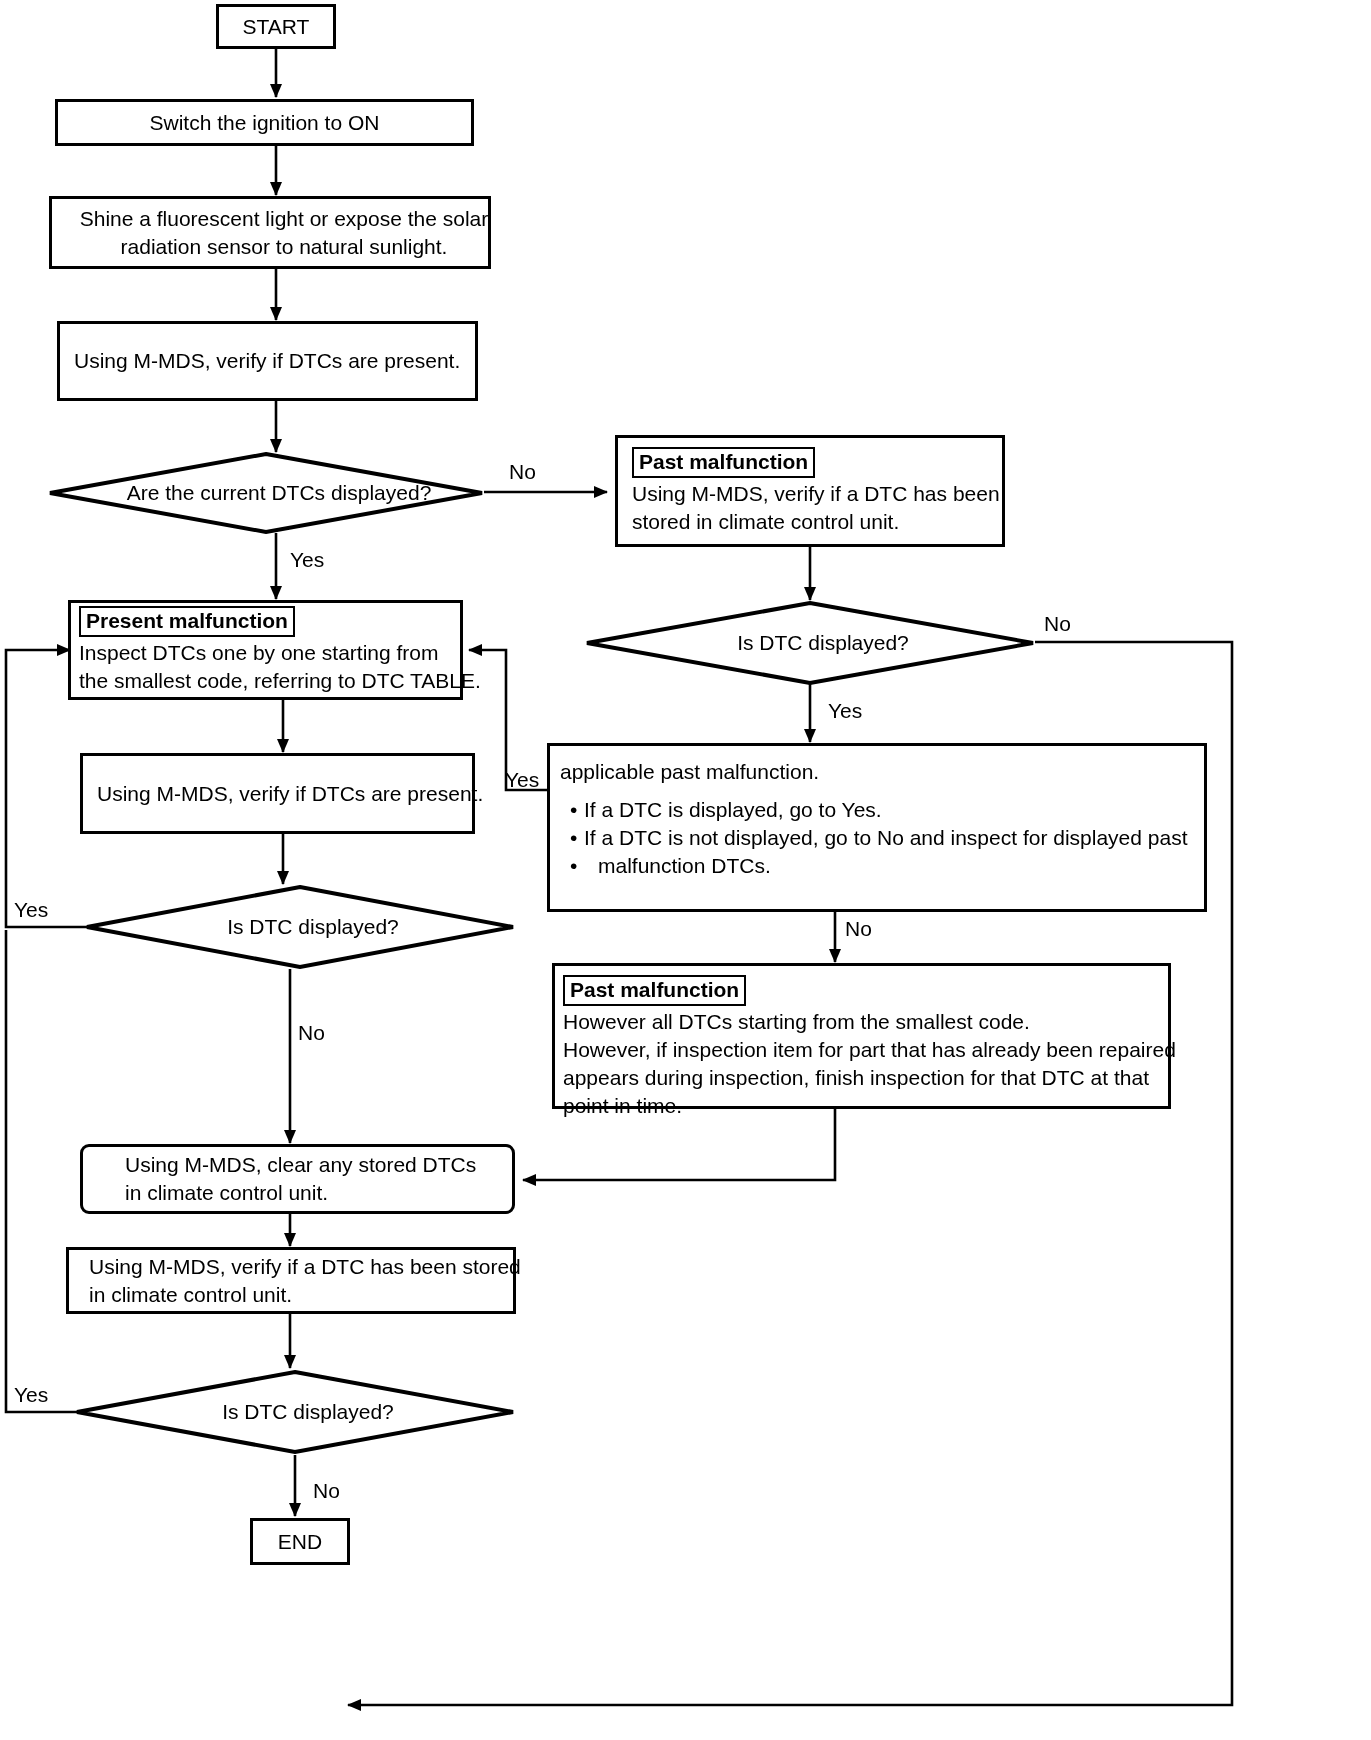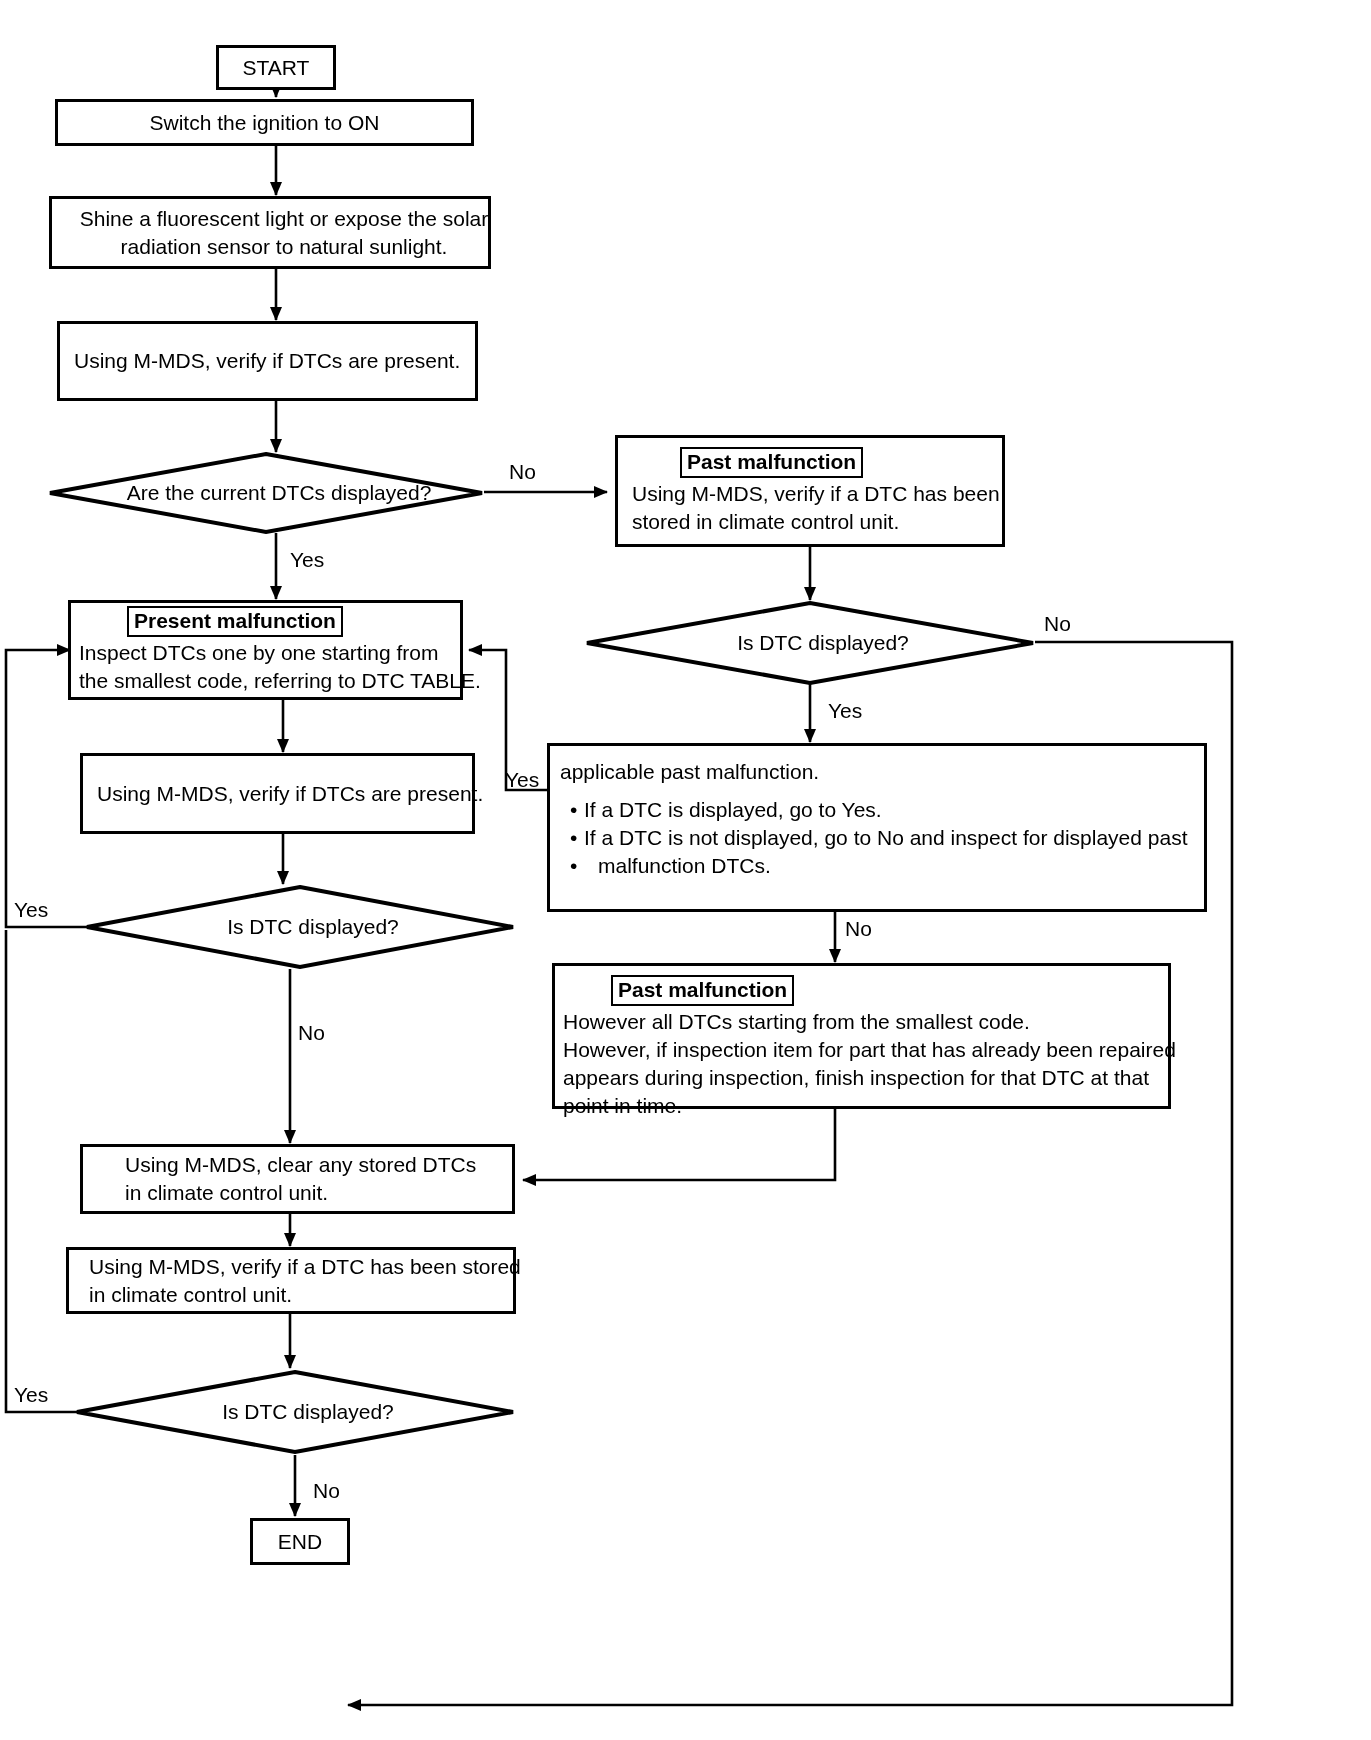--- a/index.html
+++ b/index.html
@@ -75,7 +75,7 @@
     </g>
   </svg>
 
-  <div class="node center" style="left:216px;top:4px;width:120px;height:45px;margin-top:41px;">
+  <div class="node center" style="left:216px;top:4px;width:120px;height:45px;">
     <div class="txt">
         <div class="line">START</div>
       </div>

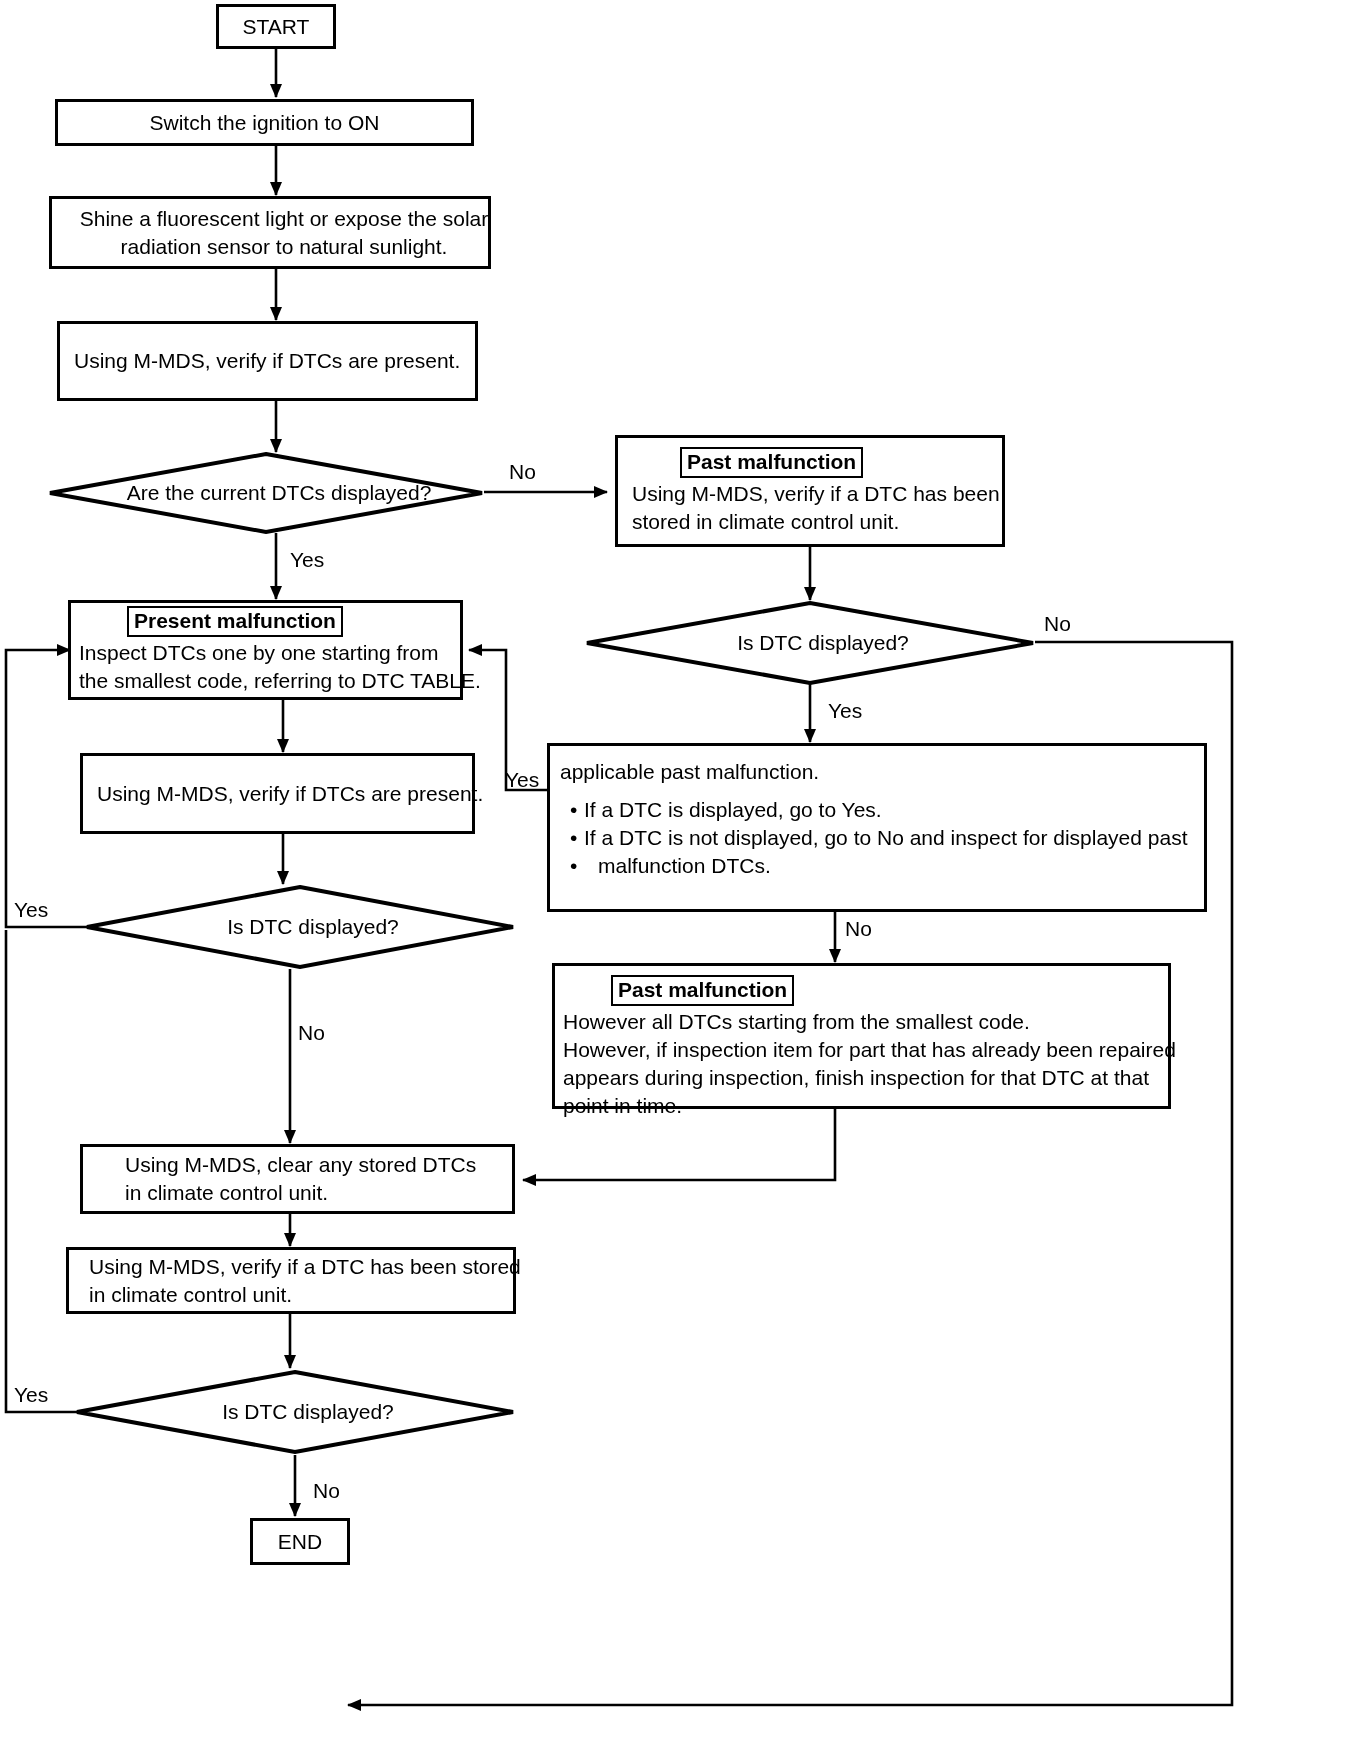--- a/index.html
+++ b/index.html
@@ -12,7 +12,7 @@
   .center .line{text-align:center;}
   .pad{padding-left:14px;padding-right:8px;}
   .tag{display:inline-block;border:2px solid #000;font-weight:bold;font-size:21px;line-height:24px;padding:1px 5px 2px 5px;}
-  .tagwrap{padding-left:14px;margin-bottom:2px;margin-left:48px;}
+  .tagwrap{padding-left:14px;margin-bottom:2px;}
   .diamond{position:absolute;}
   .diamond .dlabel{position:absolute;left:13px;top:0;width:100%;height:100%;display:flex;align-items:center;justify-content:center;font-size:21px;}
   .edgelabel{position:absolute;font-size:21px;line-height:22px;white-space:pre;}

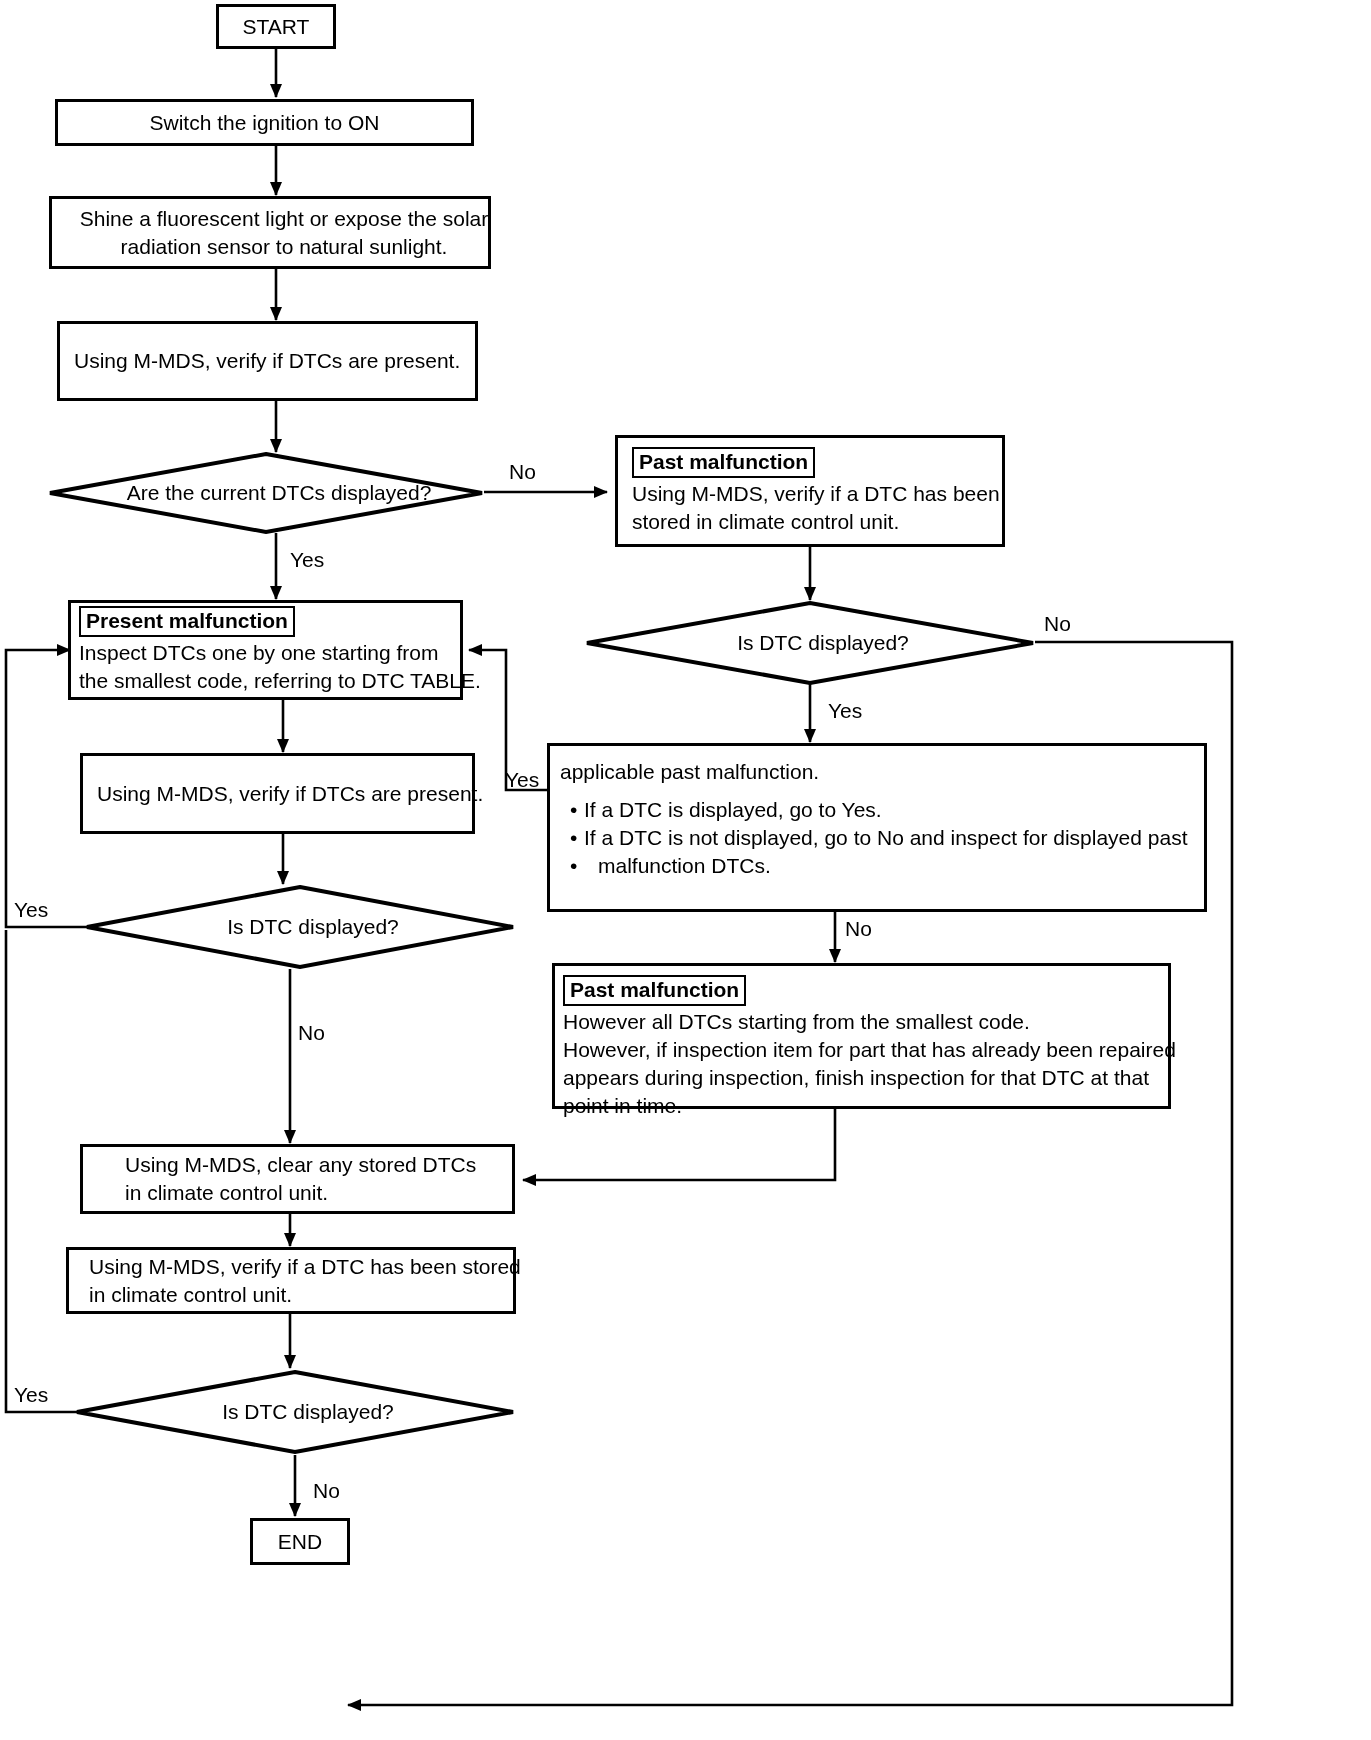--- a/index.html
+++ b/index.html
@@ -173,7 +173,7 @@
     </div>
   </div>
 
-  <div class="node" style="left:80px;top:1144px;width:435px;height:70px;">
+  <div class="node" style="left:80px;top:1144px;width:435px;height:70px;border-radius:9px;">
     <div class="txt" style="padding-left:42px;">
       <div class="line">Using M-MDS, clear any stored DTCs</div>
       <div class="line">in climate control unit.</div>

